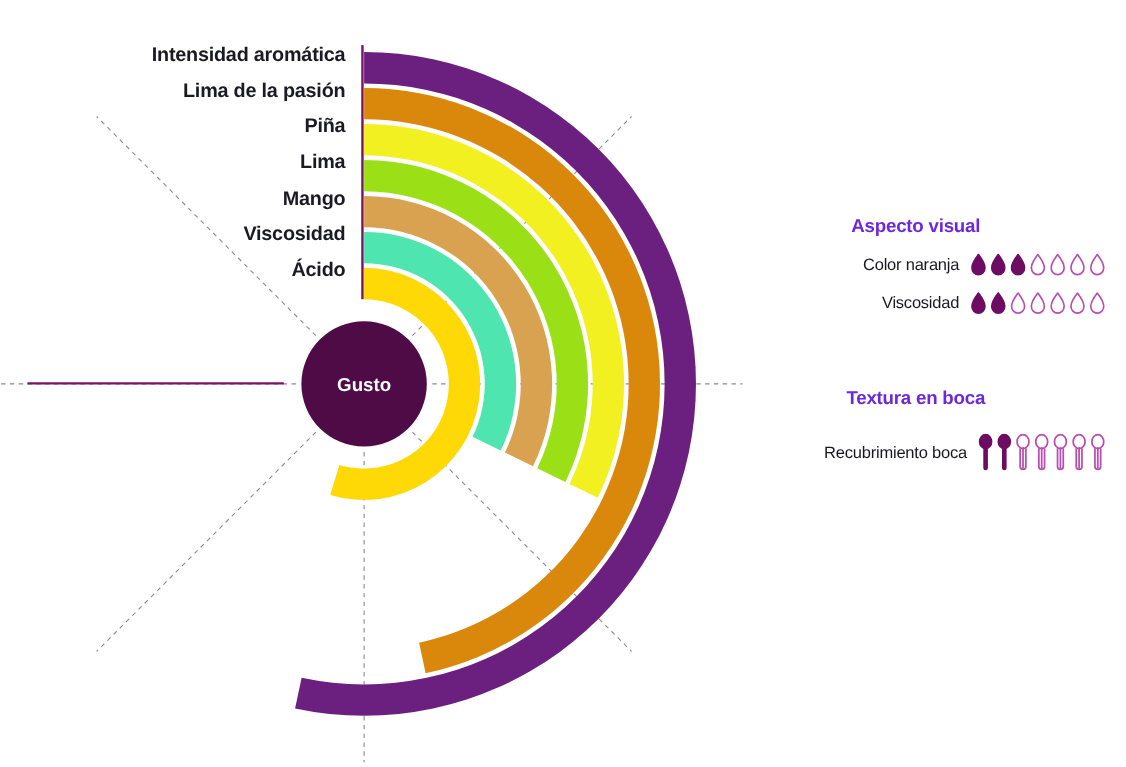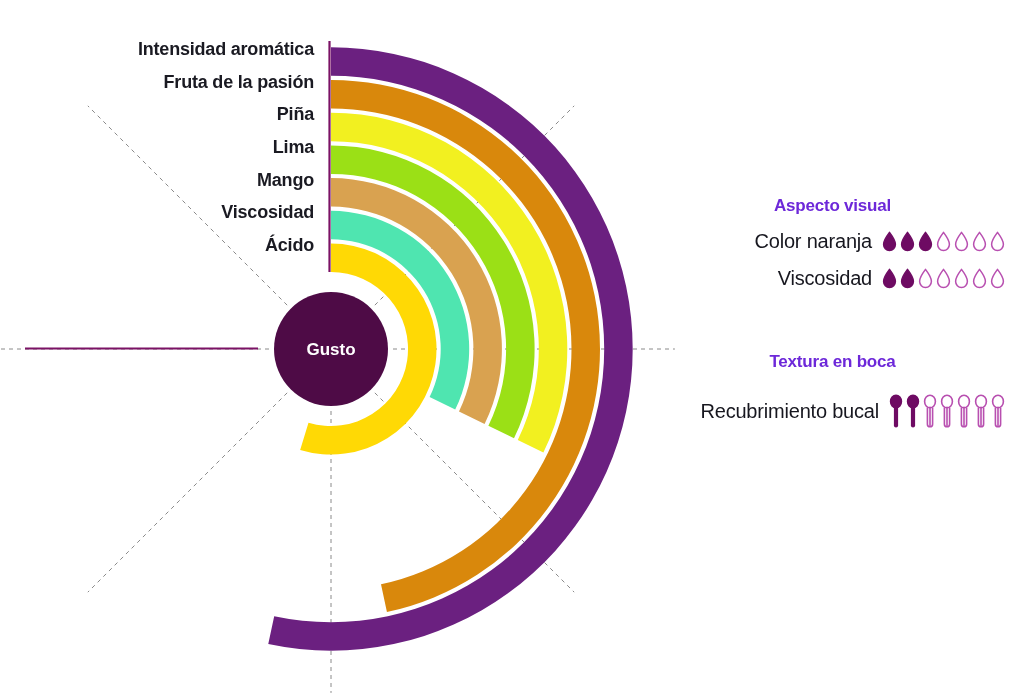--- a/index.html
+++ b/index.html
@@ -62,7 +62,7 @@
         <span>Intensidad aromática</span>
       </div>
     <div class="axis-label">
-        <span>Fruta de la pasión</span>
+        <span>Lima de la pasión</span>
       </div>
     <div class="axis-label">
         <span>Piña</span>

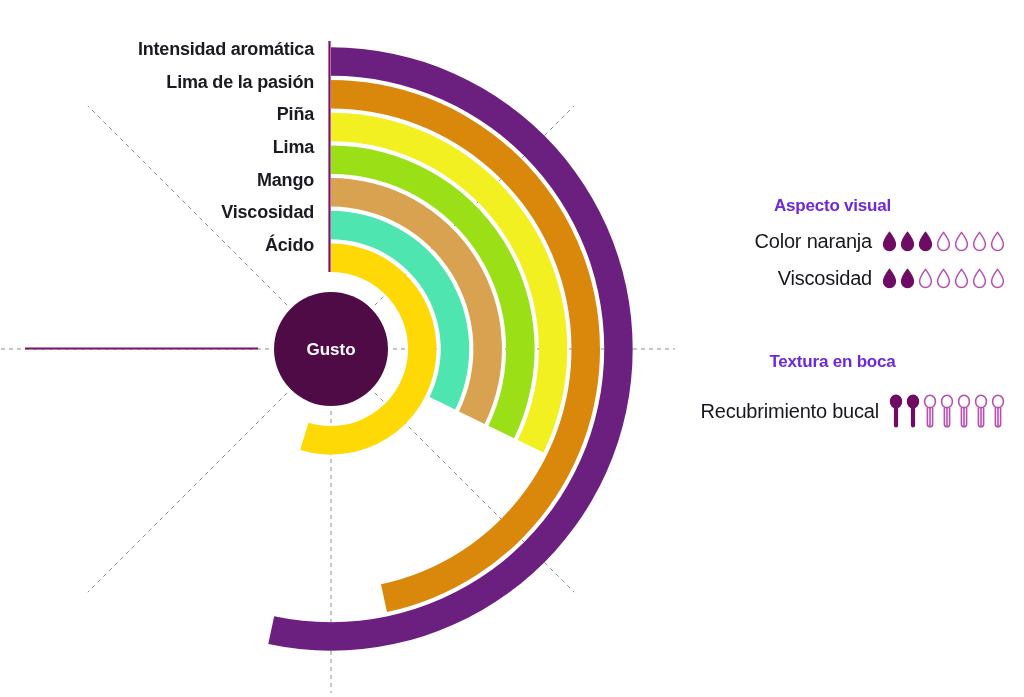--- a/index.html
+++ b/index.html
@@ -47,7 +47,7 @@
     margin-bottom:14px;gap:10px;
   }
   .legend-row .lr-label{
-    font-size:20px;color:#17171f;white-space:nowrap;letter-spacing:-0.2px;
+    font-size:15px;color:#17171f;white-space:nowrap;letter-spacing:-0.2px;
   }
   .icons{display:flex;align-items:center;gap:3px;}
   .icons svg{display:block;}

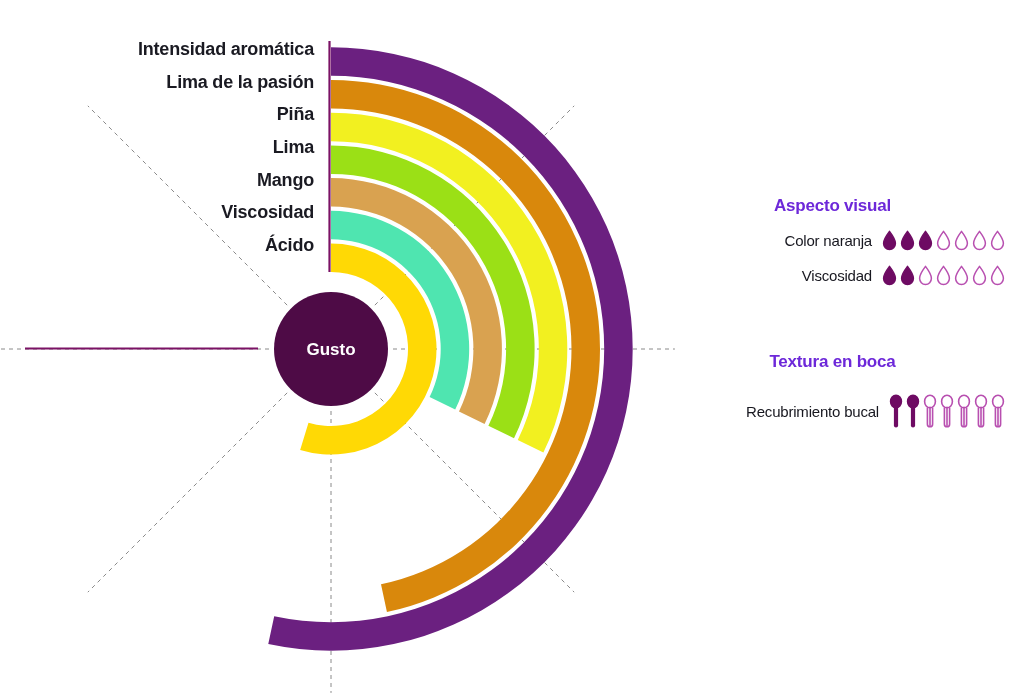--- a/index.html
+++ b/index.html
@@ -168,7 +168,7 @@
   <div class="legend" style="left:660px;top:352px;width:345px;">
     <div class="legend-title">Textura en boca</div>
     <div class="legend-row" style="margin-top:22px;">
-      <div class="lr-label">Recubrimiento bucal</div>
+      <div class="lr-label">Recubrimiento boca</div>
       <div class="icons" id="icons-1-0">
           <svg width="14" height="34" viewBox="0 0 14 34">
     <ellipse cx="7" cy="7.5" rx="5.4" ry="6.3" fill="#6E0B63" stroke="#6E0B63" stroke-width="1.6"></ellipse>

